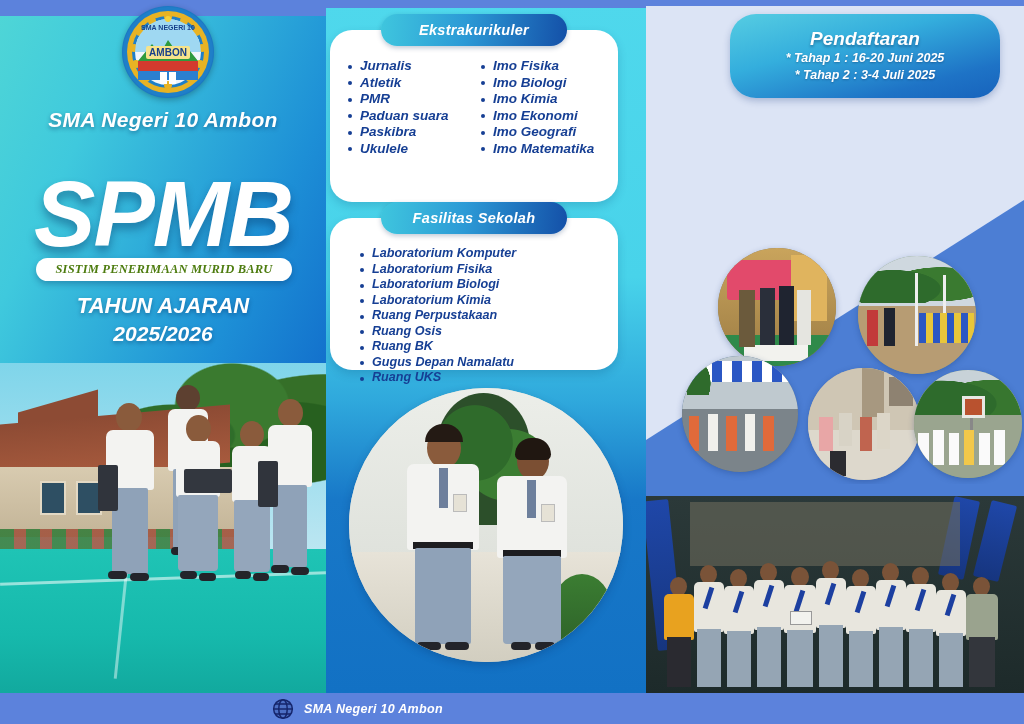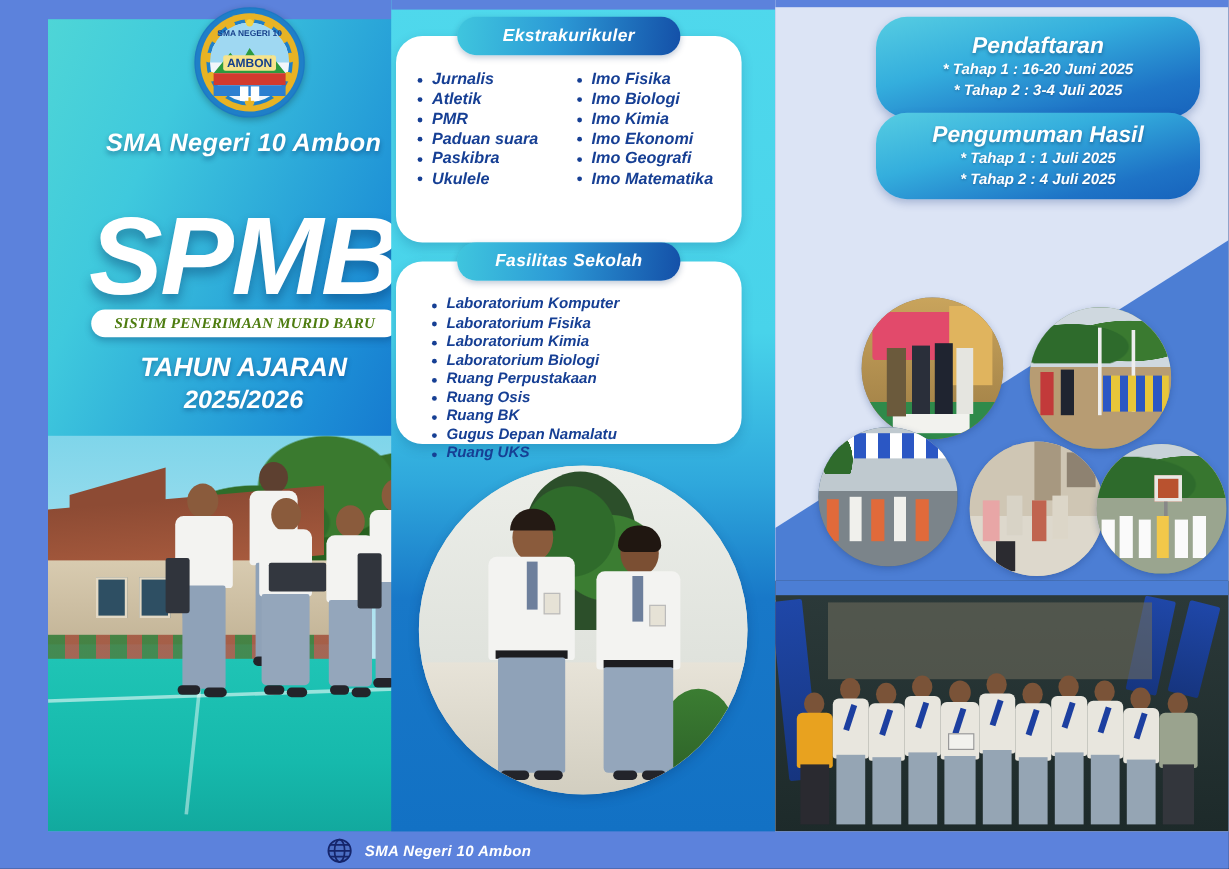--- a/index.html
+++ b/index.html
@@ -17,7 +17,6 @@
     position:absolute; left:0; top:0; width:326px; height:693px;
     background:linear-gradient(115deg,#4FD6D6 0%,#3FC9DD 22%,#1D8FD6 58%,#0E63C8 85%,#0B57BE 100%);
     overflow:hidden;
-    margin-left:40px;
   }
   .left-top-band{
     position:absolute; left:0; top:0; width:326px; height:16px;

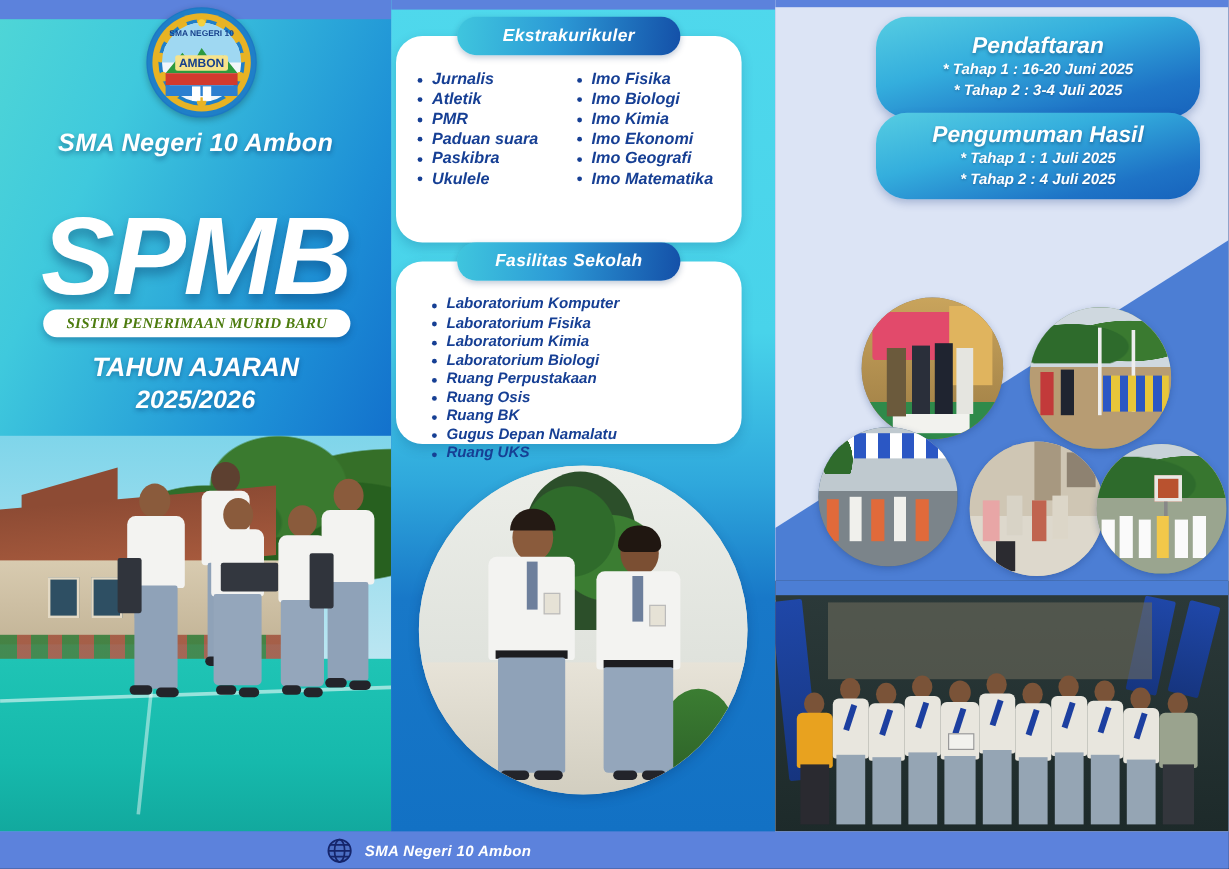--- a/index.html
+++ b/index.html
@@ -451,11 +451,6 @@
       <div class="pill-l">* Tahap 2 : 3-4 Juli 2025</div>
     </div>
 
-    <div class="pill" id="pill-pengumuman">
-      <div class="pill-h">Pengumuman Hasil</div>
-      <div class="pill-l">* Tahap 1 : 1 Juli  2025</div>
-      <div class="pill-l">* Tahap 2 : 4 Juli  2025</div>
-    </div>
 
 
     <div class="circ" id="photo-award">

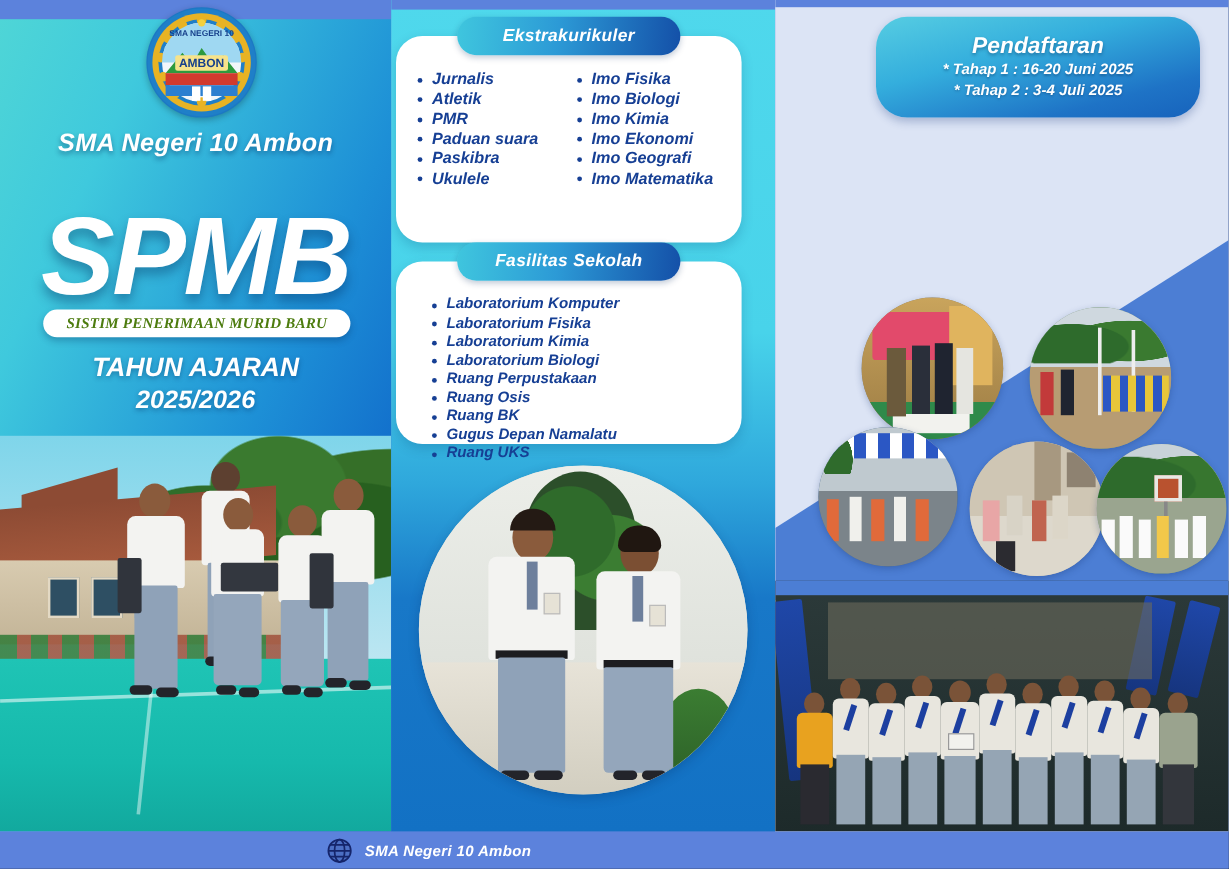--- a/index.html
+++ b/index.html
@@ -397,8 +397,8 @@
         <ul class="bul fac" style="padding-left:12px;">
           <li>Laboratorium Komputer</li>
           <li>Laboratorium Fisika</li>
+          <li>Laboratorium Biologi</li>
           <li>Laboratorium Kimia</li>
-          <li>Laboratorium Biologi</li>
           <li>Ruang Perpustakaan</li>
           <li>Ruang Osis</li>
           <li>Ruang BK</li>

